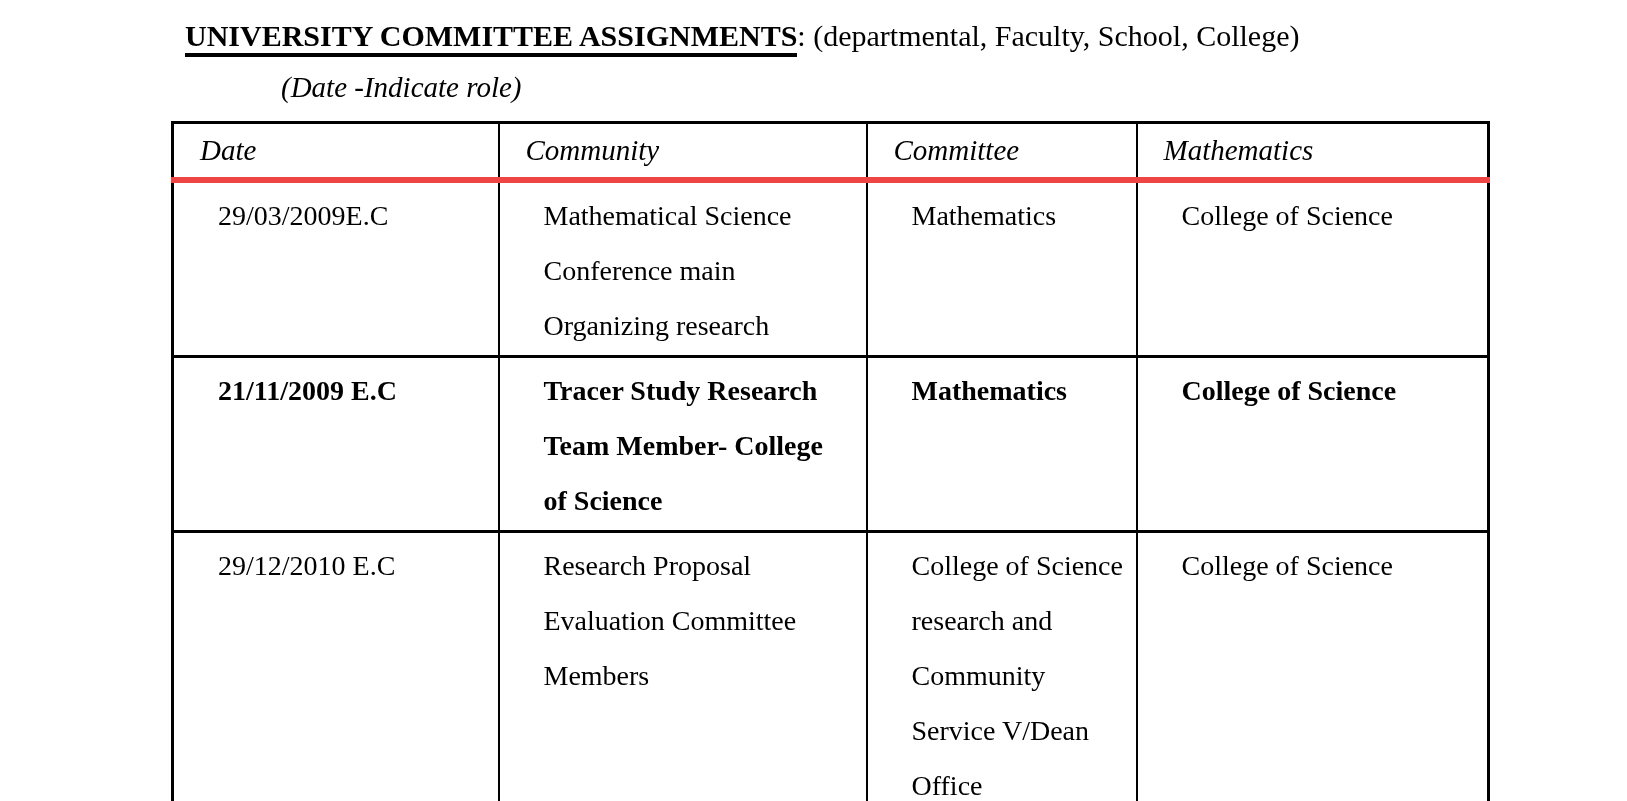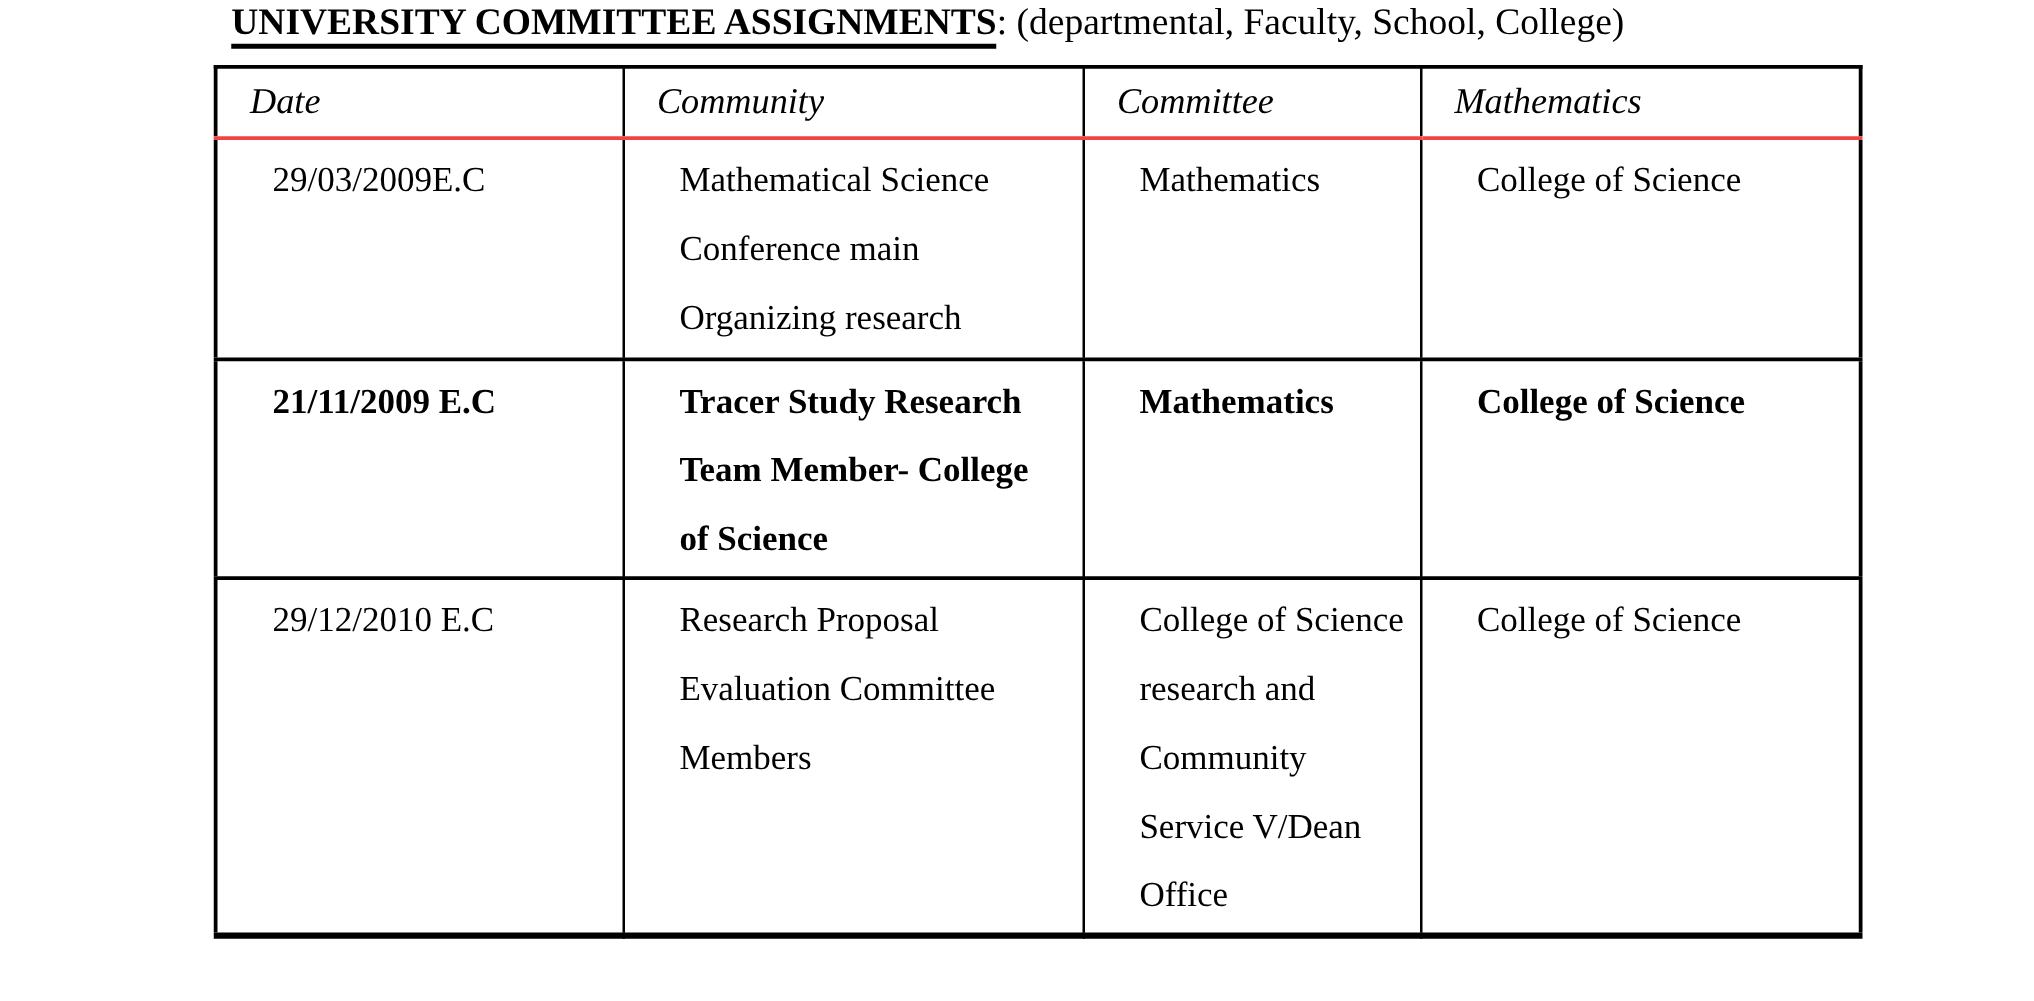--- a/index.html
+++ b/index.html
@@ -13,7 +13,7 @@
   .page { position: relative; width: 1627px; height: 801px; }
 
   .heading {
-    margin: 0 0 0 185px;
+    margin: 18px 0 0 185px;
     font-size: 30px;
     line-height: 36px;
     white-space: nowrap;

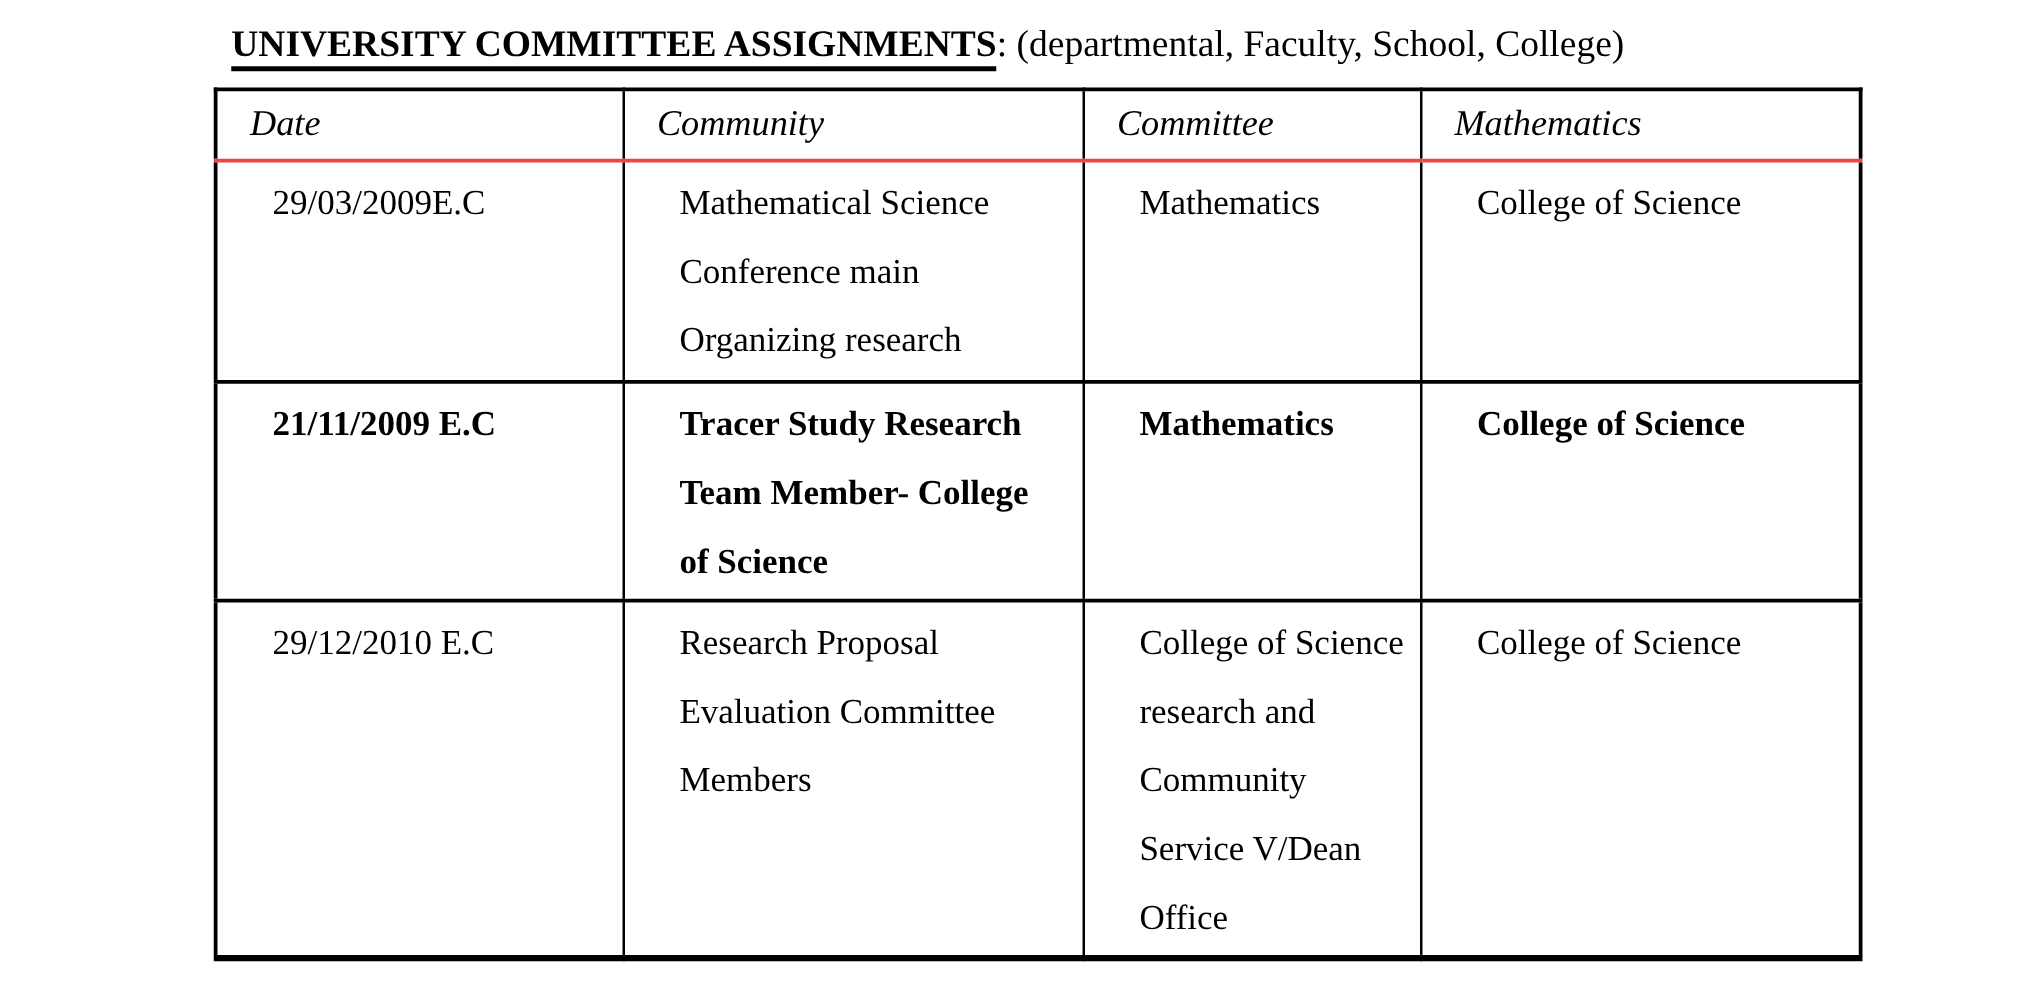--- a/index.html
+++ b/index.html
@@ -78,6 +78,7 @@
 
   <div class="heading"><span class="heading-title">UNIVERSITY COMMITTEE ASSIGNMENTS</span><span class="heading-suffix">: (departmental, Faculty, School, College)</span></div>
 
+  <div class="subtitle">(Date -Indicate role)</div>
 
   <table class="assignments">
     <colgroup>

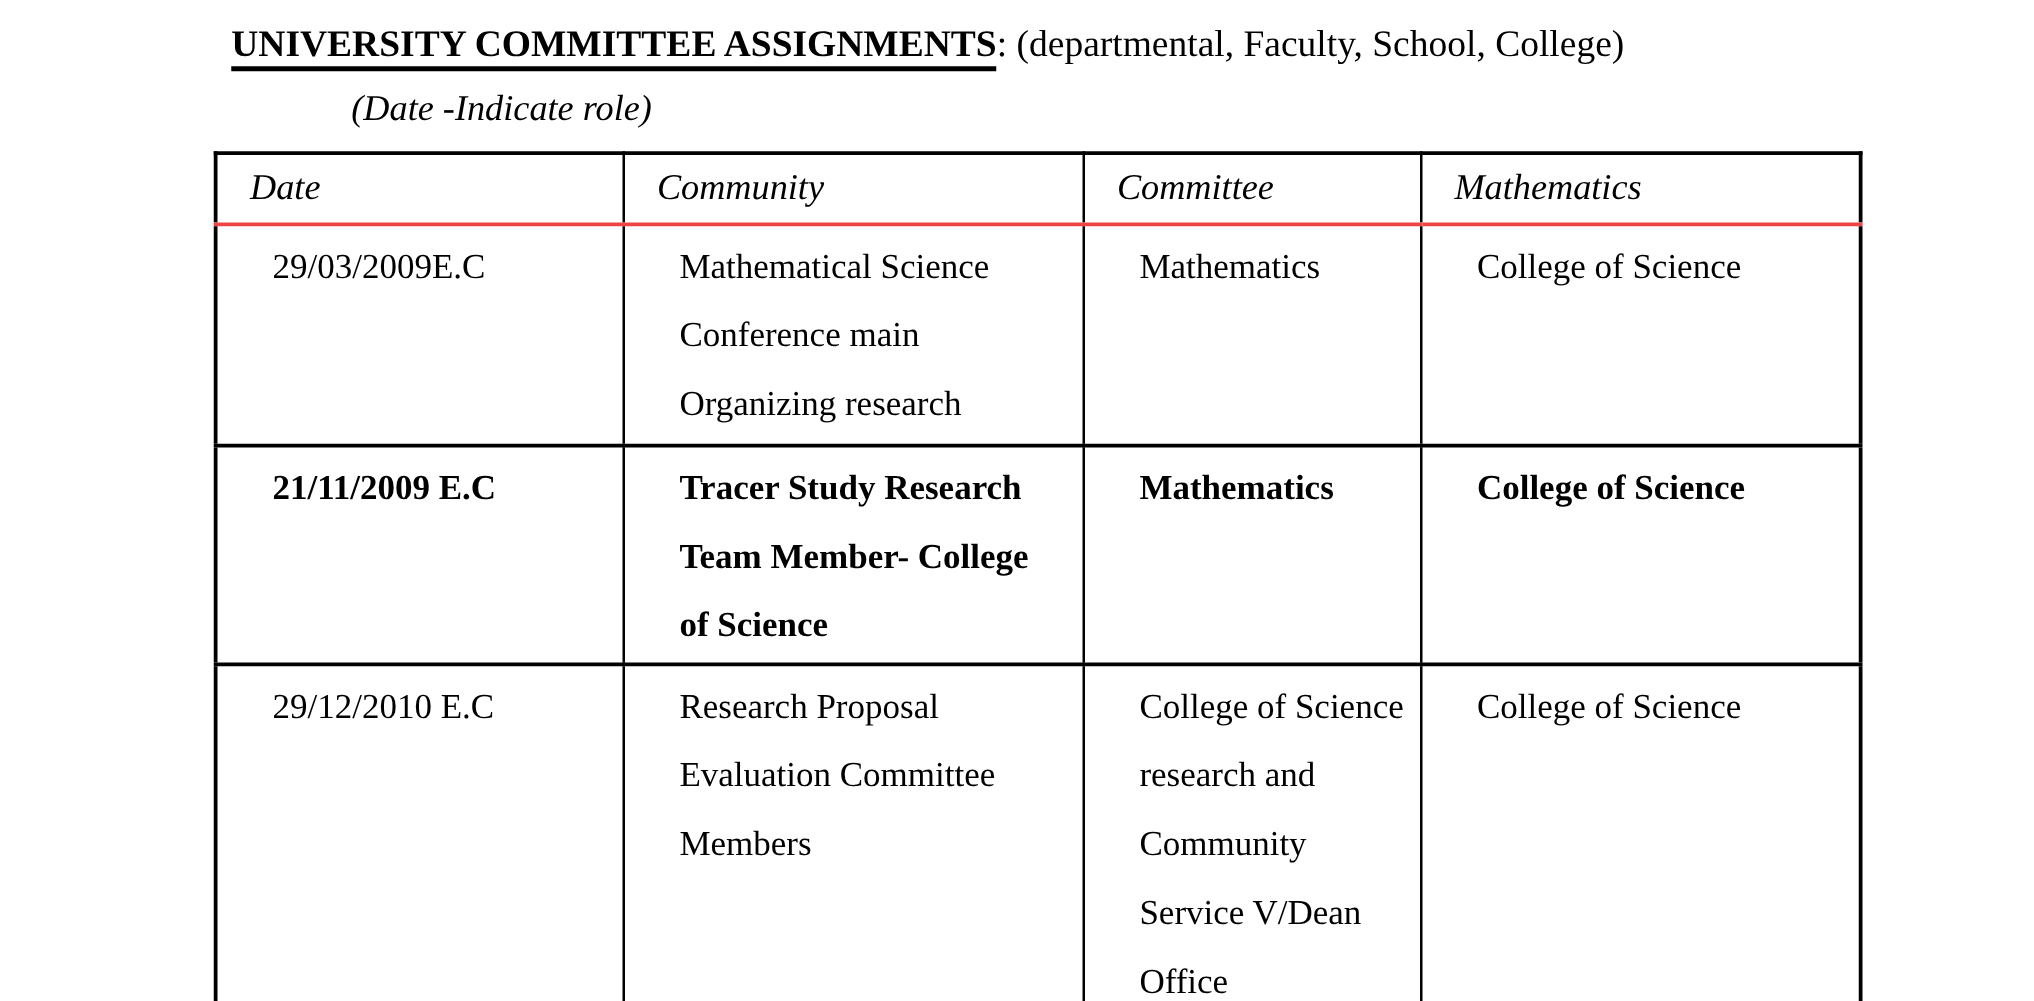--- a/index.html
+++ b/index.html
@@ -56,7 +56,7 @@
     font-size: 29px;
     line-height: 42px;
     height: 57px;
-    border-bottom: 3px solid #ef4444;
+    border-bottom: 6px solid #ef4444;
     padding-left: 26px;
   }
   td {

